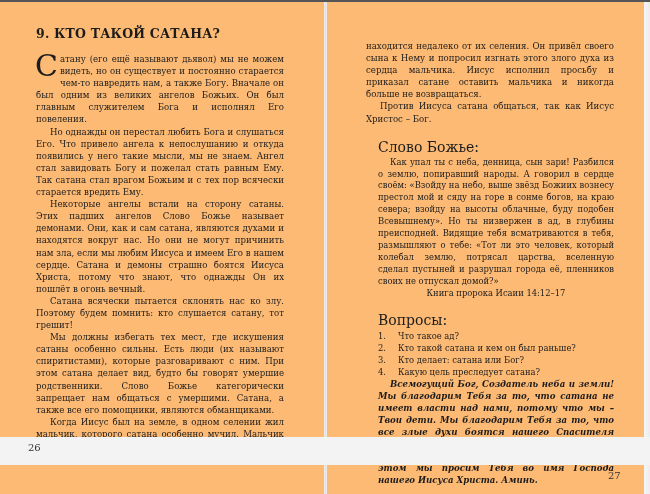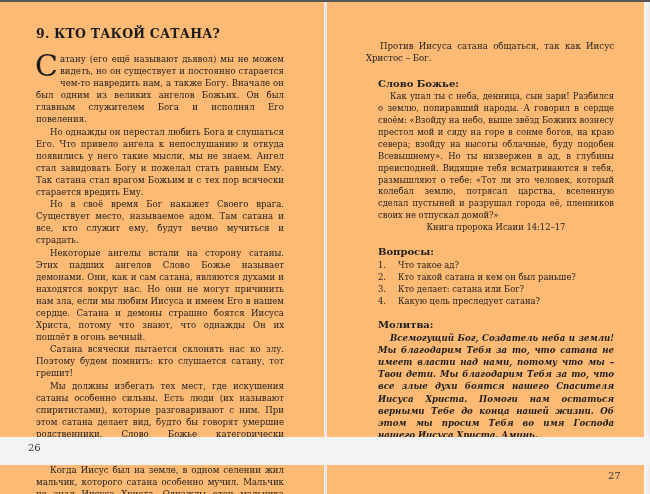--- a/index.html
+++ b/index.html
@@ -69,6 +69,7 @@
   <div class="page right">
     <div class="content">
       <div class="text">
+        <p class="first">находится недалеко от их селения. Он привёл своего сына к Нему и попросил изгнать этого злого духа из сердца мальчика. Иисус исполнил просьбу и приказал сатане оставить мальчика и никогда больше не возвращаться.</p>
         <p>Против Иисуса сатана общаться, так как Иисус Христос – Бог.</p>
       </div>
 

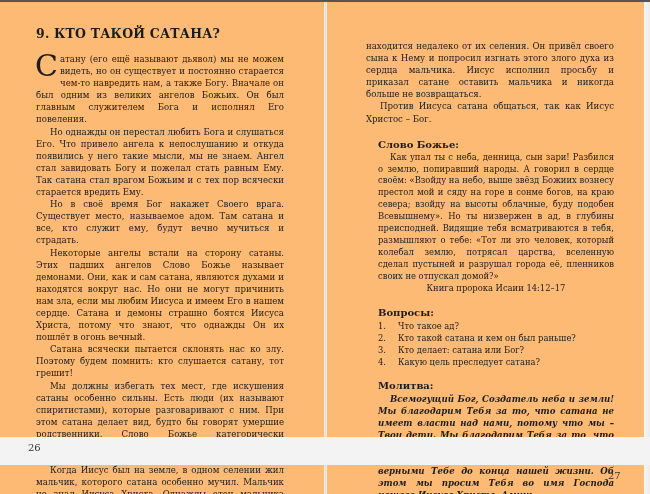--- a/index.html
+++ b/index.html
@@ -32,7 +32,7 @@
 
     .right .content { position: absolute; left: 366px; top: 38px; width: 248px; }
     .right .content { left: 41px; }
-    .section-head { font-size: 10px; font-weight: bold; margin: 9px 0 2px 12px; }
+    .section-head { font-size: 14px; font-weight: normal; margin: 9px 0 2px 12px; }
     .quote { margin-left: 12px; font-size: 8.4px; line-height: 11.9px; }
     .quote p { text-indent: 12px; }
     .quote-ref { text-align: center; font-size: 8.4px; line-height: 11.9px; }

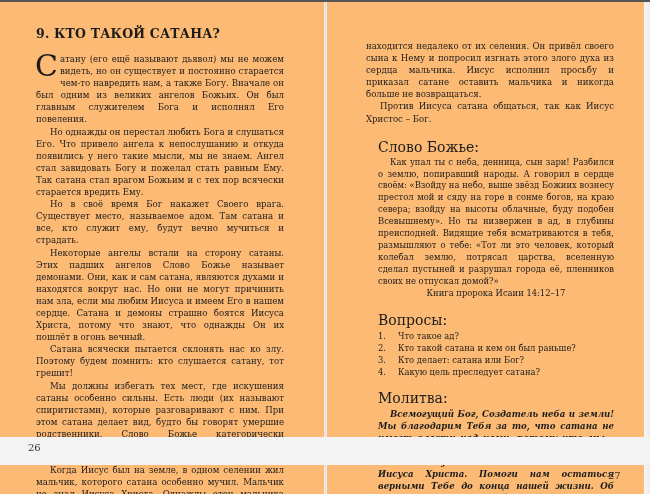--- a/index.html
+++ b/index.html
@@ -57,7 +57,6 @@
       <div class="text">
         <p class="first"><span class="dropcap">С</span><span>атану (его ещё называют дьявол) мы не можем видеть, но он существует и постоянно старается чем-то навредить нам, а также Богу. Вначале он был одним из великих ангелов Божьих. Он был главным служителем Бога и исполнял Его повеления.</span></p>
         <p>Но однажды он перестал любить Бога и слушаться Его. Что привело ангела к непослушанию и откуда появились у него такие мысли, мы не знаем. Ангел стал завидовать Богу и пожелал стать равным Ему. Так сатана стал врагом Божьим и с тех пор всячески старается вредить Ему.</p>
-        <p>Но в своё время Бог накажет Своего врага. Существует место, называемое адом. Там сатана и все, кто служит ему, будут вечно мучиться и страдать.</p>
         <p>Некоторые ангелы встали на сторону сатаны. Этих падших ангелов Слово Божье называет демонами. Они, как и сам сатана, являются духами и находятся вокруг нас. Но они не могут причинить нам зла, если мы любим Иисуса и имеем Его в нашем сердце. Сатана и демоны страшно боятся Иисуса Христа, потому что знают, что однажды Он их пошлёт в огонь вечный.</p>
         <p>Сатана всячески пытается склонять нас ко злу. Поэтому будем помнить: кто слушается сатану, тот грешит!</p>
         <p>Мы должны избегать тех мест, где искушения сатаны особенно сильны. Есть люди (их называют спиритистами), которые разговаривают с ним. При этом сатана делает вид, будто бы говорят умершие родственники. Слово Божье категорически запрещает нам общаться с умершими. Сатана, а также все его помощники, являются обманщиками.</p>

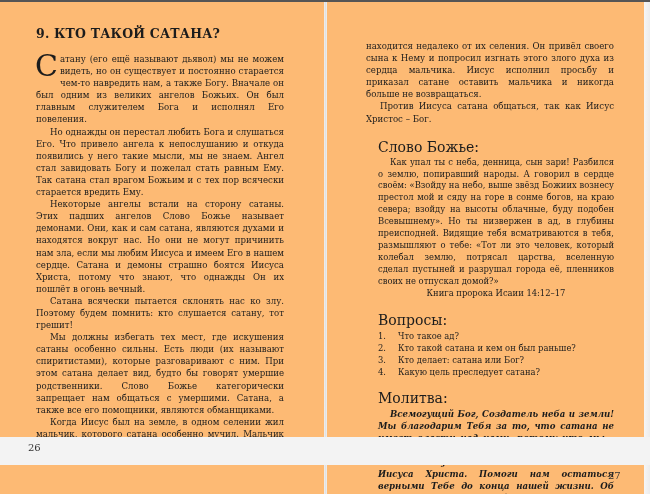--- a/index.html
+++ b/index.html
@@ -98,7 +98,6 @@
           </li>
       </ol>
 
-      <h2 class="section-head" style="margin-top:12px">Молитва:</h2>
       <div class="prayer">
         <p>Всемогущий Бог, Создатель неба и земли! Мы благодарим Тебя за то, что сатана не имеет власти над нами, потому что мы – Твои дети. Мы благодарим Тебя за то, что все злые духи боятся нашего Спасителя Иисуса Христа. Помоги нам остаться верными Тебе до конца нашей жизни. Об этом мы просим Тебя во имя Господа нашего Иисуса Христа. Аминь.</p>
       </div>

